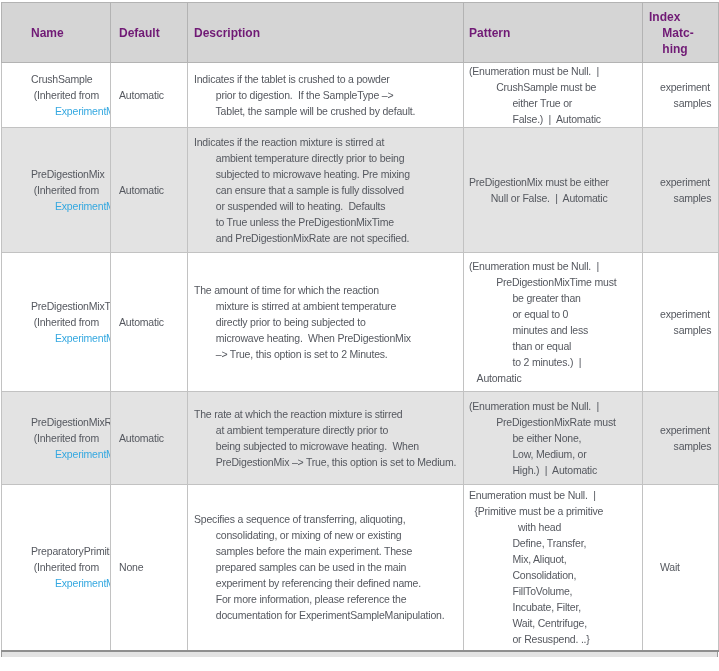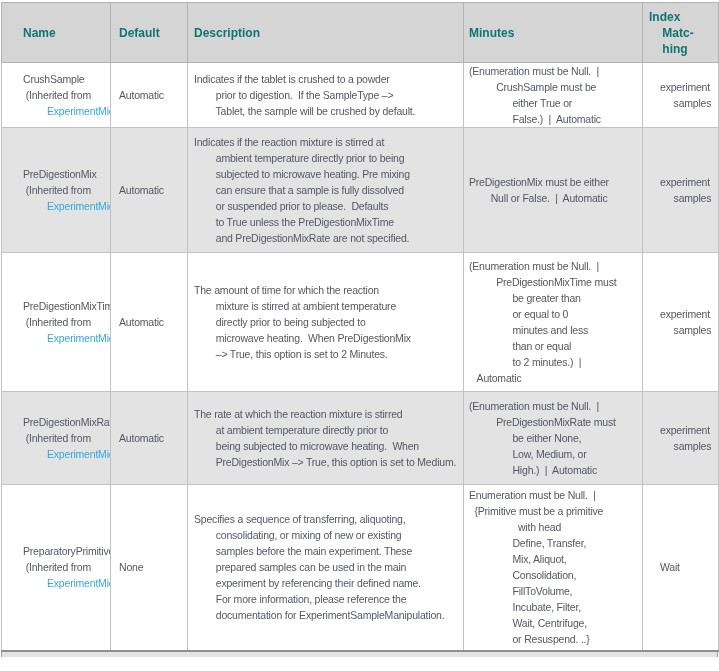--- a/index.html
+++ b/index.html
@@ -35,7 +35,7 @@
   }
   thead th {
     background: #d5d5d5;
-    color: #0f766e;
+    color: #701a75;
     font-weight: bold;
     font-size: 12px;
     letter-spacing: 0;

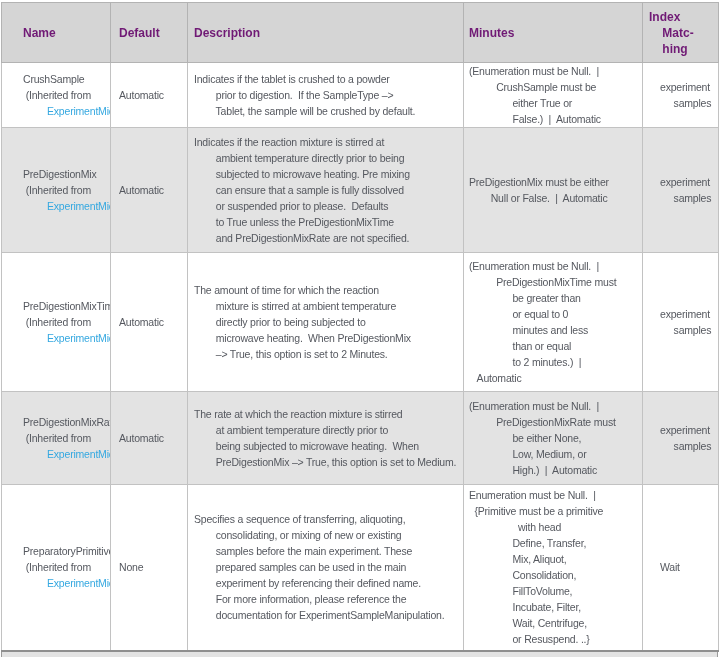--- a/index.html
+++ b/index.html
@@ -45,7 +45,7 @@
   tr.plain td { background: #ffffff; }
   .pre { white-space: pre; }
   
-  .c-name   { padding-left: 21px; padding-right: 2px; }
+  .c-name   { padding-left: 29px; padding-right: 2px; }
   .c-def    { padding-left: 8px;  padding-right: 4px; margin-top: 19px; }
   .c-desc   { padding-left: 6px;  padding-right: 18px; margin-left: 42px; }
   .c-pat    { padding-left: 5px;  padding-right: 2px; }

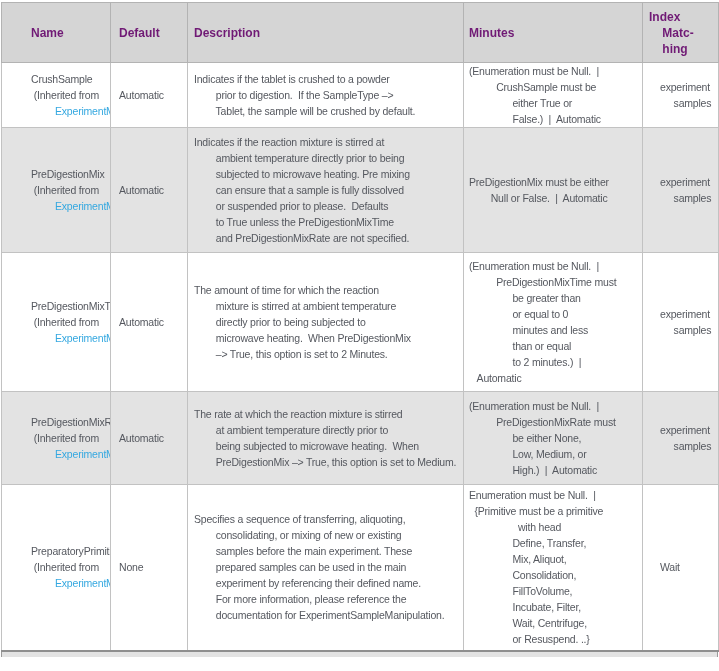--- a/index.html
+++ b/index.html
@@ -84,7 +84,7 @@
         <th class="c-name pre">Name</th>
         <th class="c-def pre">Default</th>
         <th class="c-desc pre">Description</th>
-        <th class="c-pat pre">Minutes</th>
+        <th class="c-pat pre">Pattern</th>
         <th class="c-idx pre">Index
     Matc-
     hing</th>

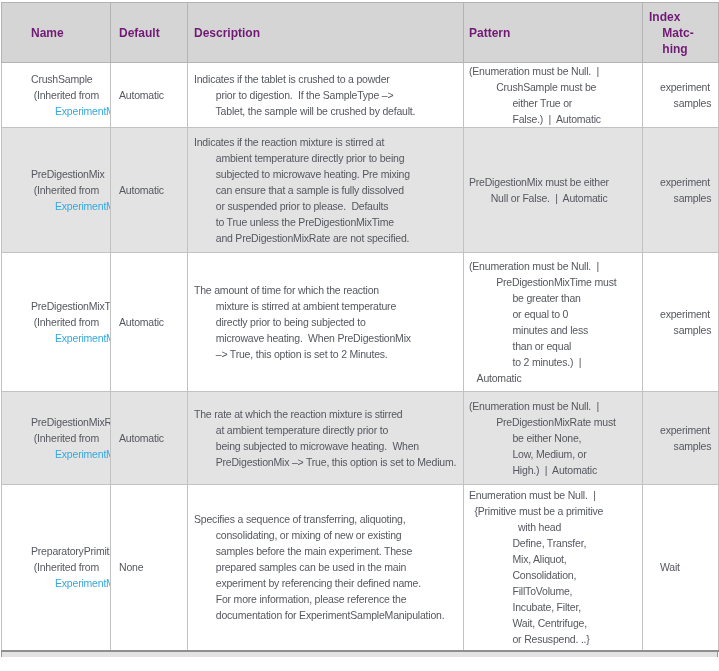--- a/index.html
+++ b/index.html
@@ -136,7 +136,7 @@
         ambient temperature directly prior to being
         subjected to microwave heating. Pre mixing
         can ensure that a sample is fully dissolved
-        or suspended prior to please.  Defaults
+        or suspended will to heating.  Defaults
         to True unless the PreDigestionMixTime
         and PreDigestionMixRate are not specified.</div>
           </td>

